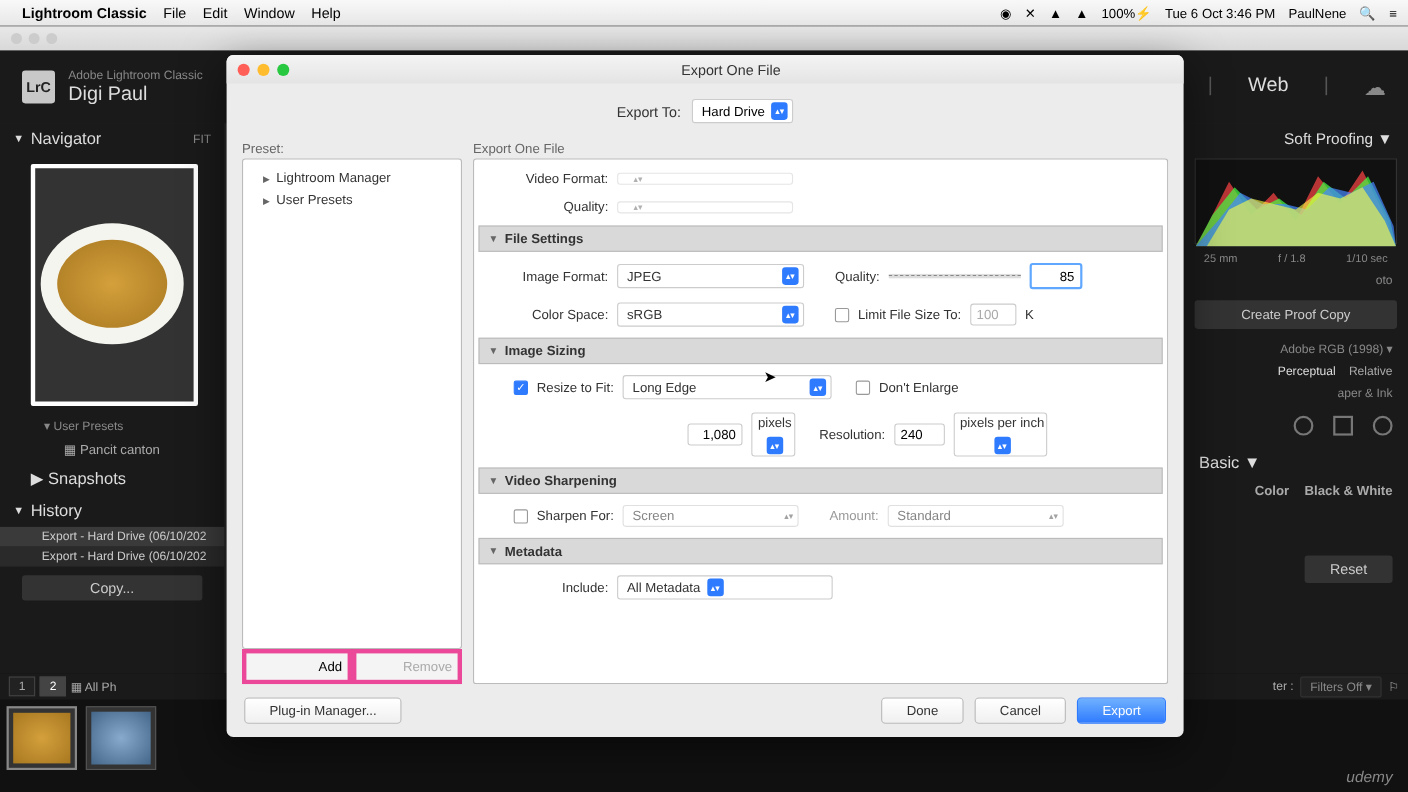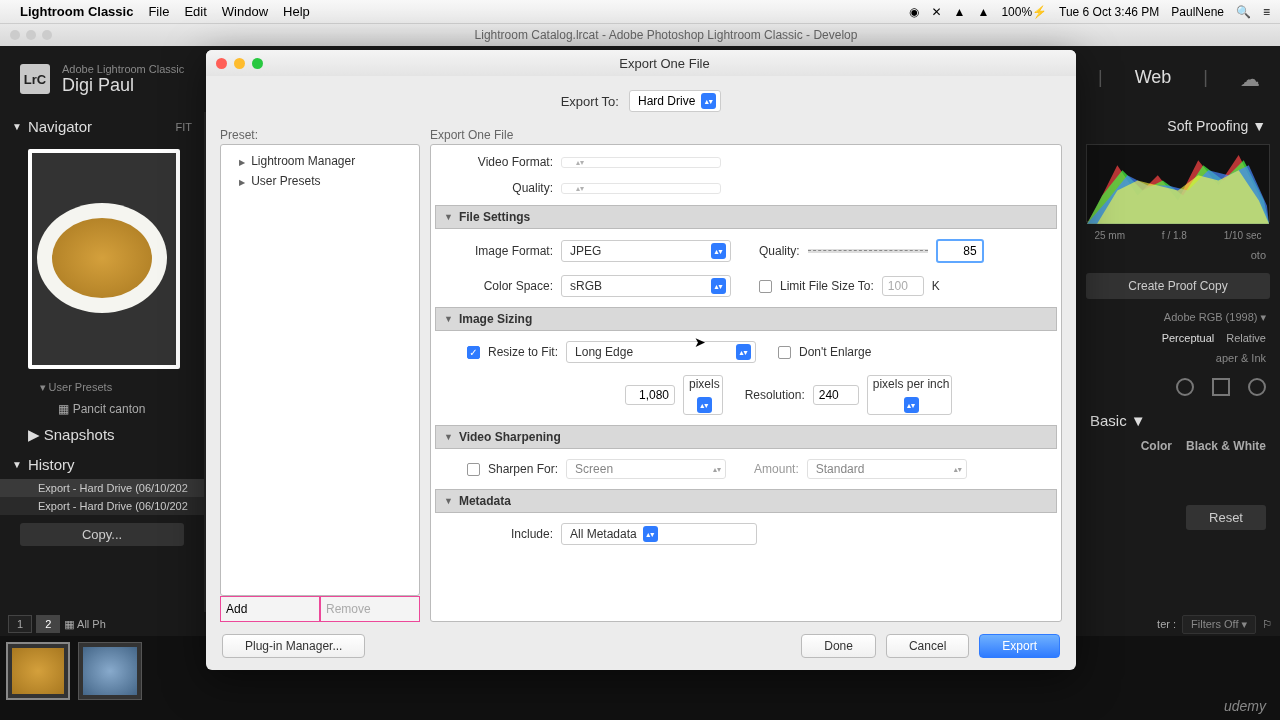--- a/index.html
+++ b/index.html
@@ -151,7 +151,6 @@
       <div class="dot"></div>
       <div class="dot"></div>
     </div>
-  <div class="txt">Lightroom Catalog.lrcat - Adobe Photoshop Lightroom Classic - Develop</div>
 </div>
 
 <div class="lr-top">

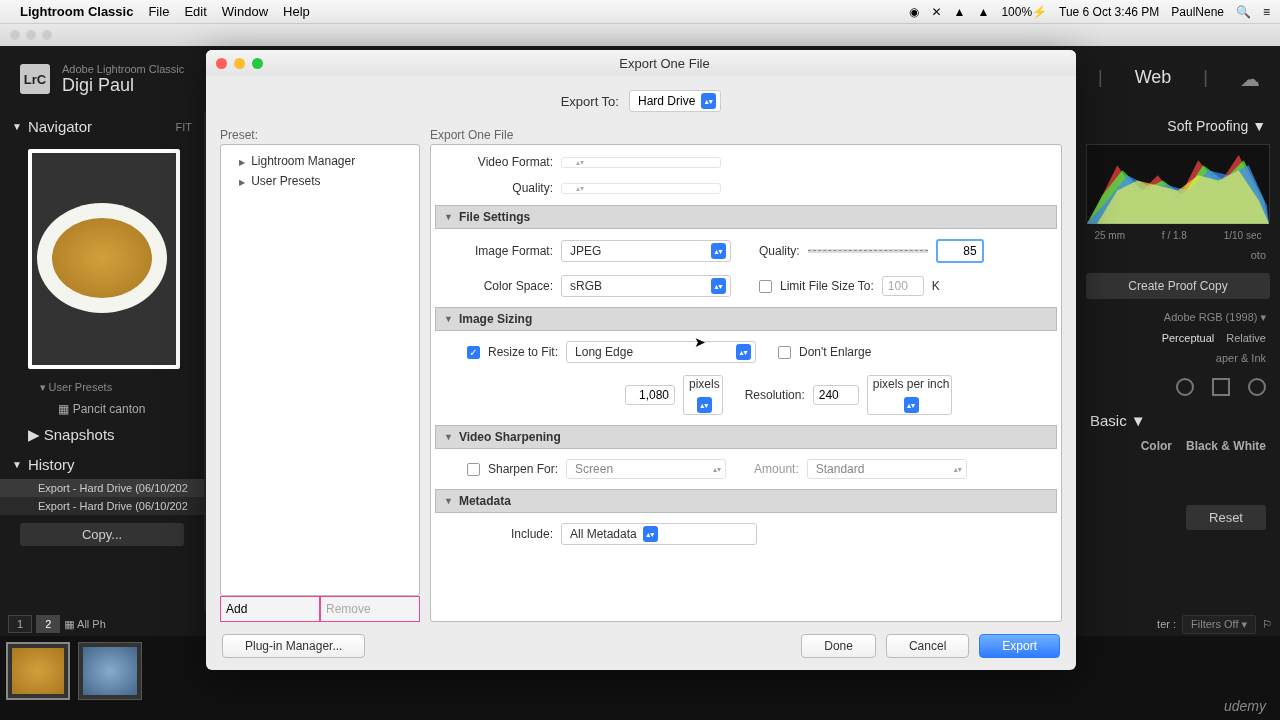--- a/index.html
+++ b/index.html
@@ -96,7 +96,7 @@
 .preset-item { padding: 3px 10px 3px 18px; font-size: 12px; color: #333; }
 .preset-item::before { content: "▶"; font-size: 8px; color: #666; margin-right: 6px; }
 .preset-btns { display: flex; }
-.preset-btns .pb { flex: 1; padding: 5px; background: #f4f4f4; border: 1px solid #ec4899; text-align: left; font-size: 12px; }
+.preset-btns .pb { flex: 1; padding: 5px; background: #f4f4f4; border: 4px solid #ec4899; text-align: right; font-size: 12px; }
 .preset-btns .pb.disabled { color: #aaa; }
 
 .settings-col { flex: 1; display: flex; flex-direction: column; overflow: hidden; }

